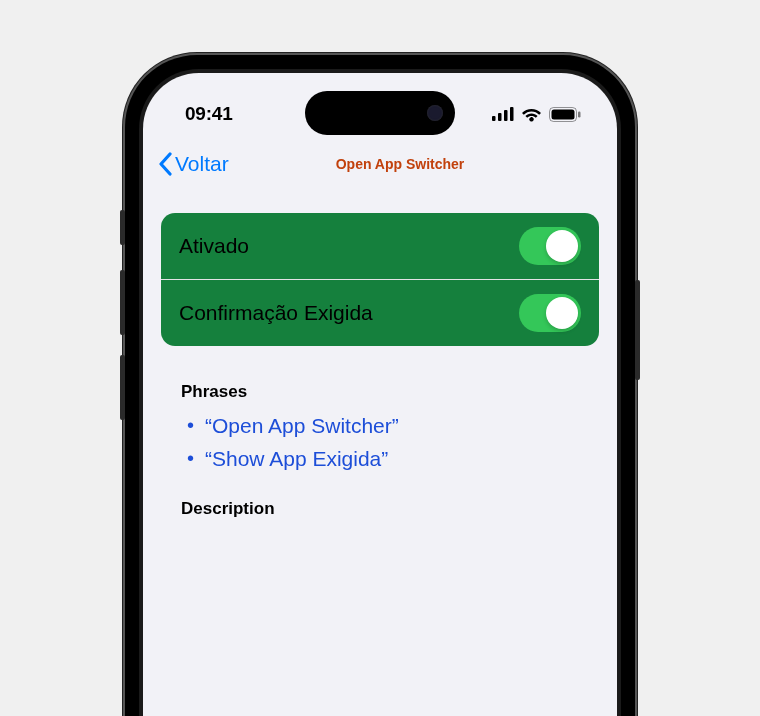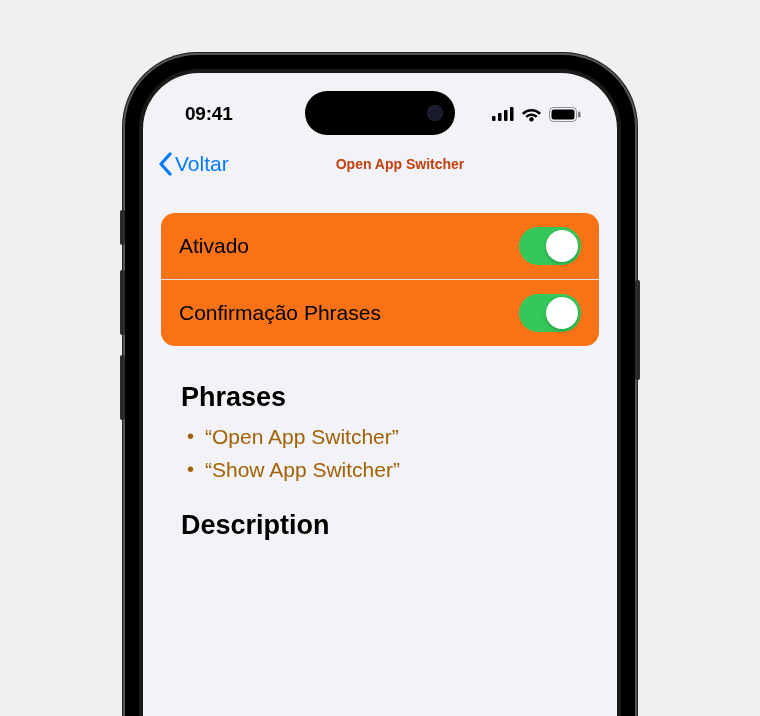--- a/index.html
+++ b/index.html
@@ -126,7 +126,7 @@
       padding: 22px 18px 0 18px;
     }
     .list-group {
-      background: #f97316;
+      background: #15803d;
       border-radius: 14px;
       overflow: hidden;
     }

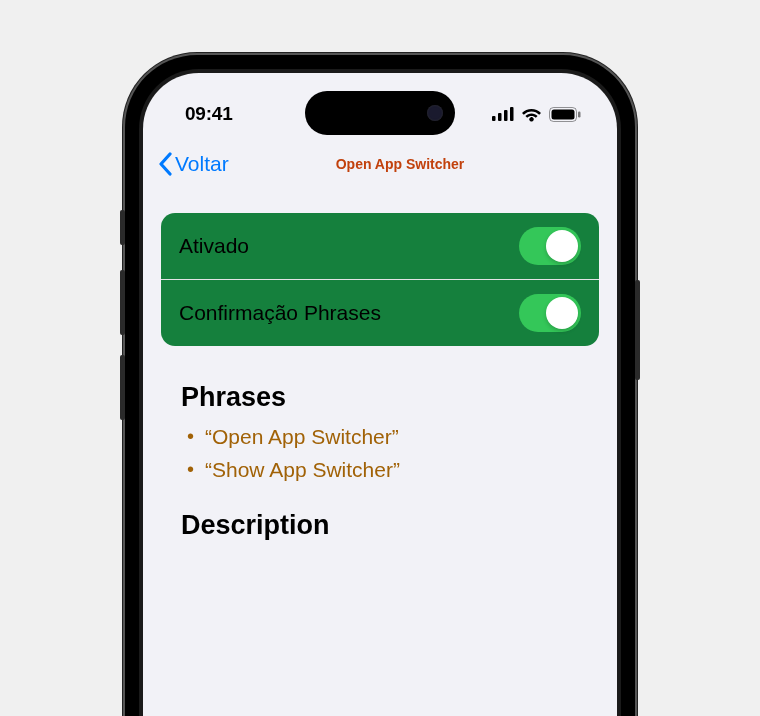--- a/index.html
+++ b/index.html
@@ -249,7 +249,7 @@
             </div>
           </div>
           <div class="list-row" style="margin-left:0;padding-left:18px;border-top:0.5px solid #e3e3e6;">
-            <span class="row-label">Confirmação Phrases</span>
+            <span class="row-label">Confirmação Exigida</span>
             <div class="toggle">
               <div class="toggle-knob"></div>
             </div>

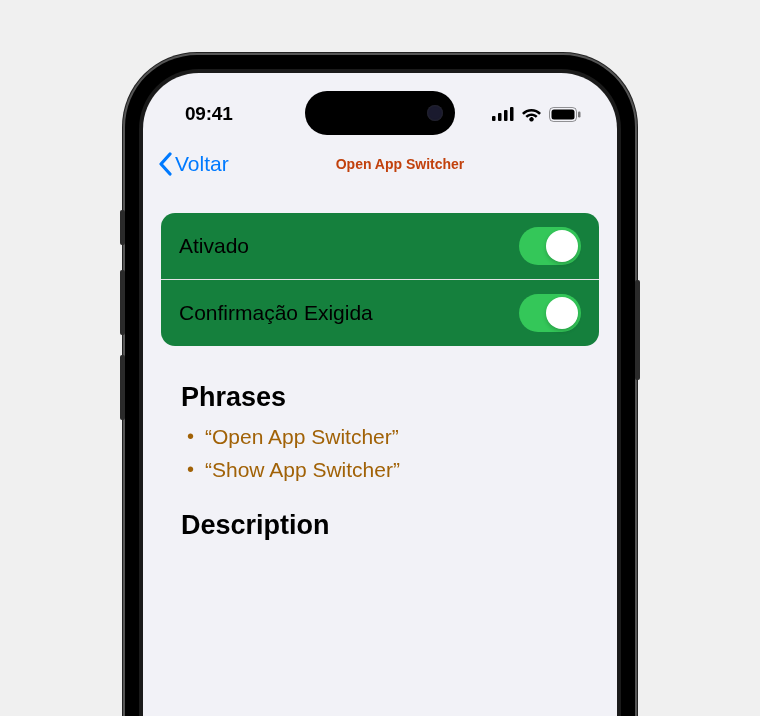--- a/index.html
+++ b/index.html
@@ -169,7 +169,7 @@
       padding: 36px 20px 0 20px;
     }
     .section-header {
-      font-size: 27px;
+      font-size: 17px;
       font-weight: 700;
       color: #000;
       margin-bottom: 8px;

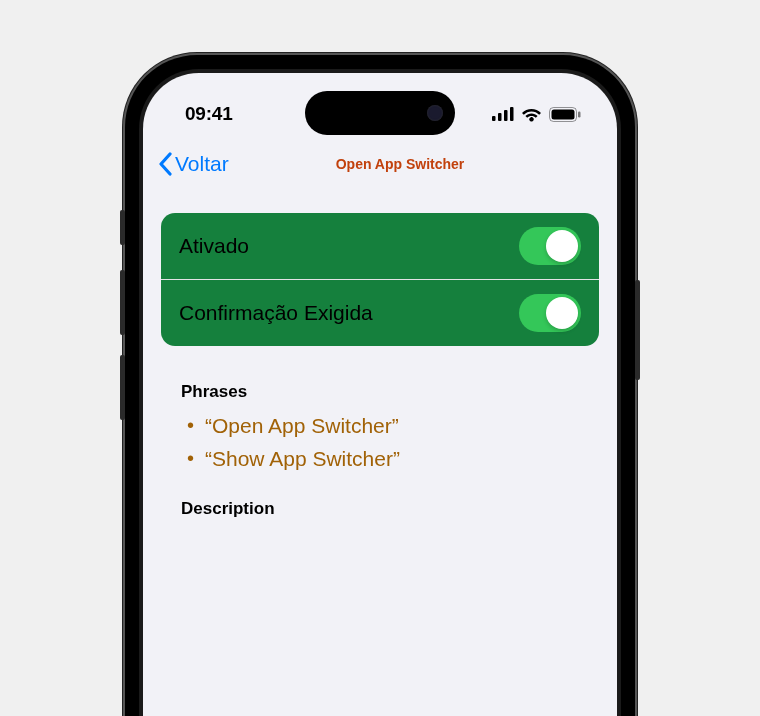--- a/index.html
+++ b/index.html
@@ -180,7 +180,7 @@
     }
     .phrase-list li {
       font-size: 21px;
-      color: #a16207;
+      color: #1d4ed8;
       line-height: 1.55;
       position: relative;
     }

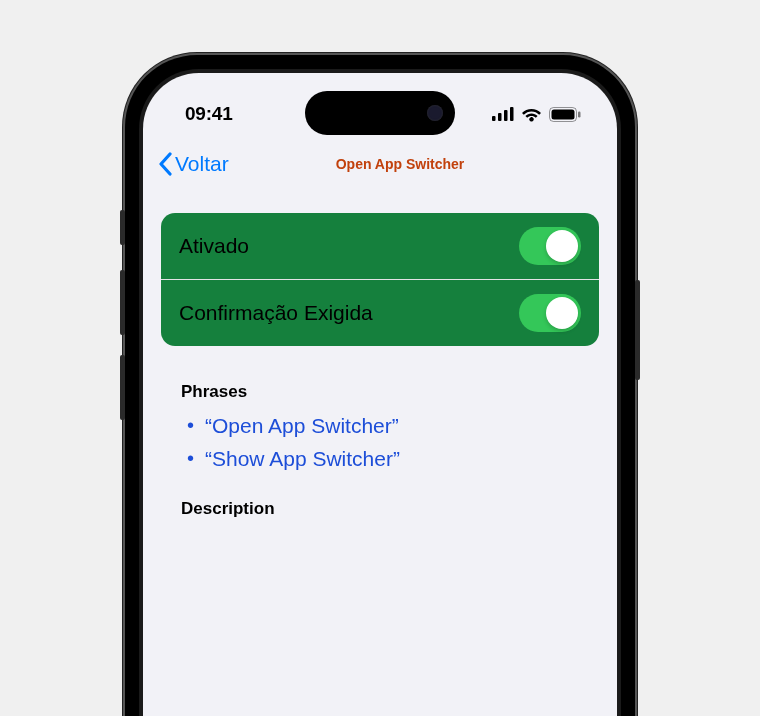--- a/index.html
+++ b/index.html
@@ -260,7 +260,7 @@
           <div class="section-header">Phrases</div>
           <ul class="phrase-list">
             <li>“Open App Switcher”</li>
-            <li>“Show App Switcher”</li>
+            <li>“Show App Exigida”</li>
           </ul>
         </div>
 

